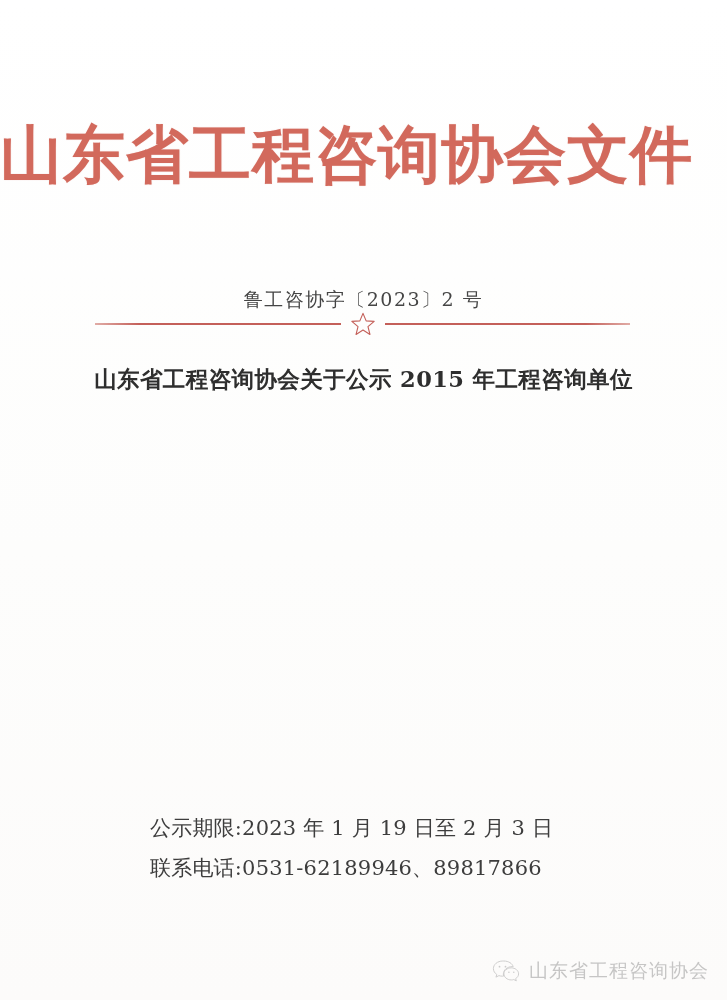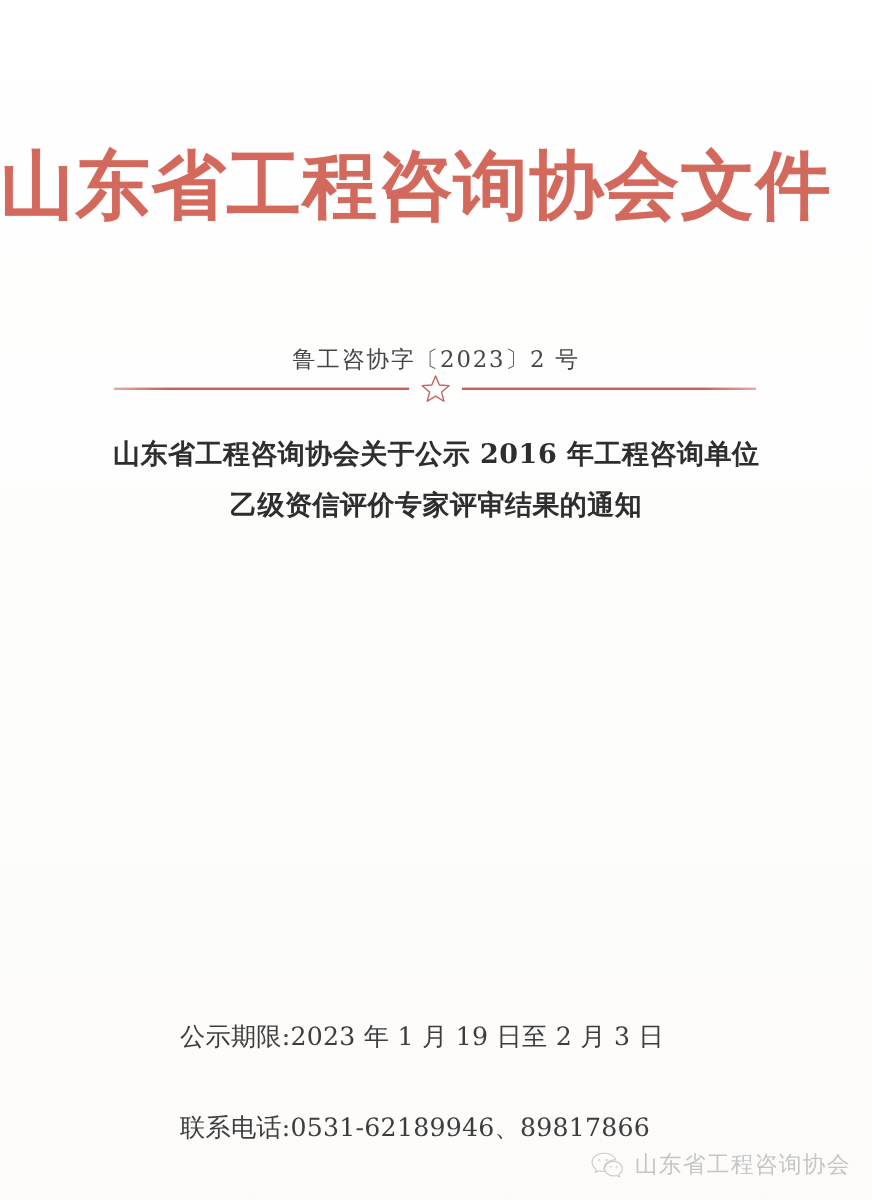--- a/index.html
+++ b/index.html
@@ -181,7 +181,7 @@
   </div>
 
   <div class="notice-title">
-    <span class="tline">山东省工程咨询协会关于公示 2016 年工程咨询单位</span>
+    <span class="tline">山东省工程咨询协会关于公示 2015 年工程咨询单位</span>
     <span class="tline">乙级资信评价专家评审结果的通知</span>
   </div>
 

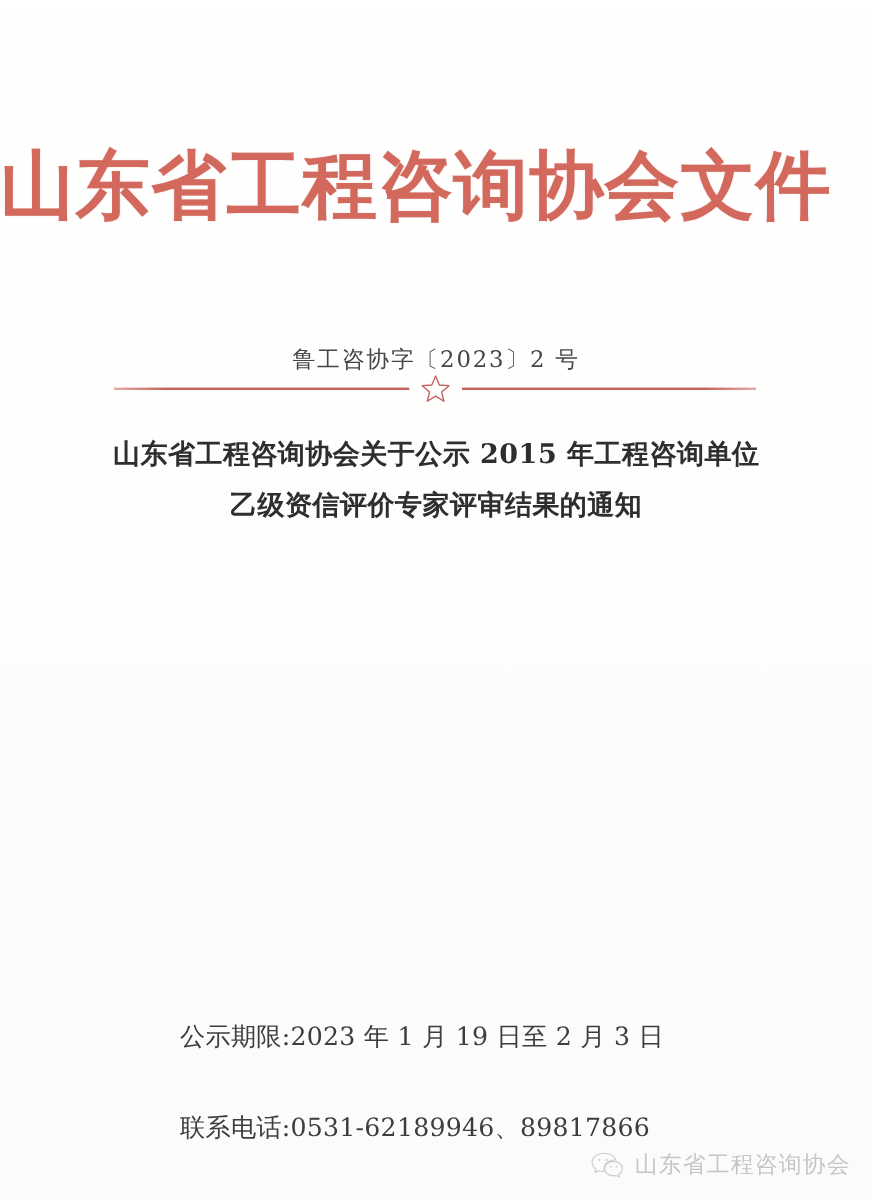--- a/index.html
+++ b/index.html
@@ -182,7 +182,6 @@
 
   <div class="notice-title">
     <span class="tline">山东省工程咨询协会关于公示 2015 年工程咨询单位</span>
-    <span class="tline">乙级资信评价专家评审结果的通知</span>
   </div>
 
   <div class="body-block">

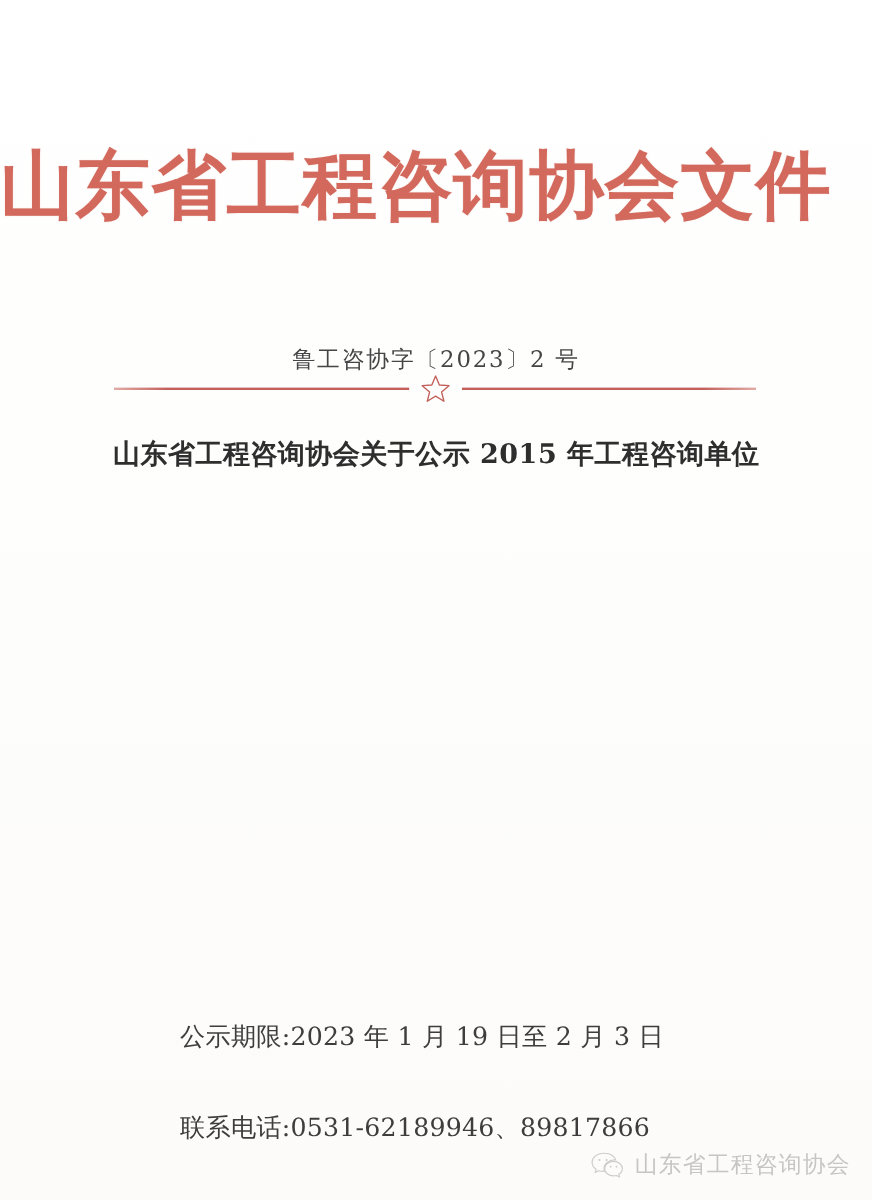--- a/index.html
+++ b/index.html
@@ -134,7 +134,6 @@
   .closing-line {
     text-indent: 2em;
     white-space: nowrap;
-    margin-top: 36px;
   }
 
   

